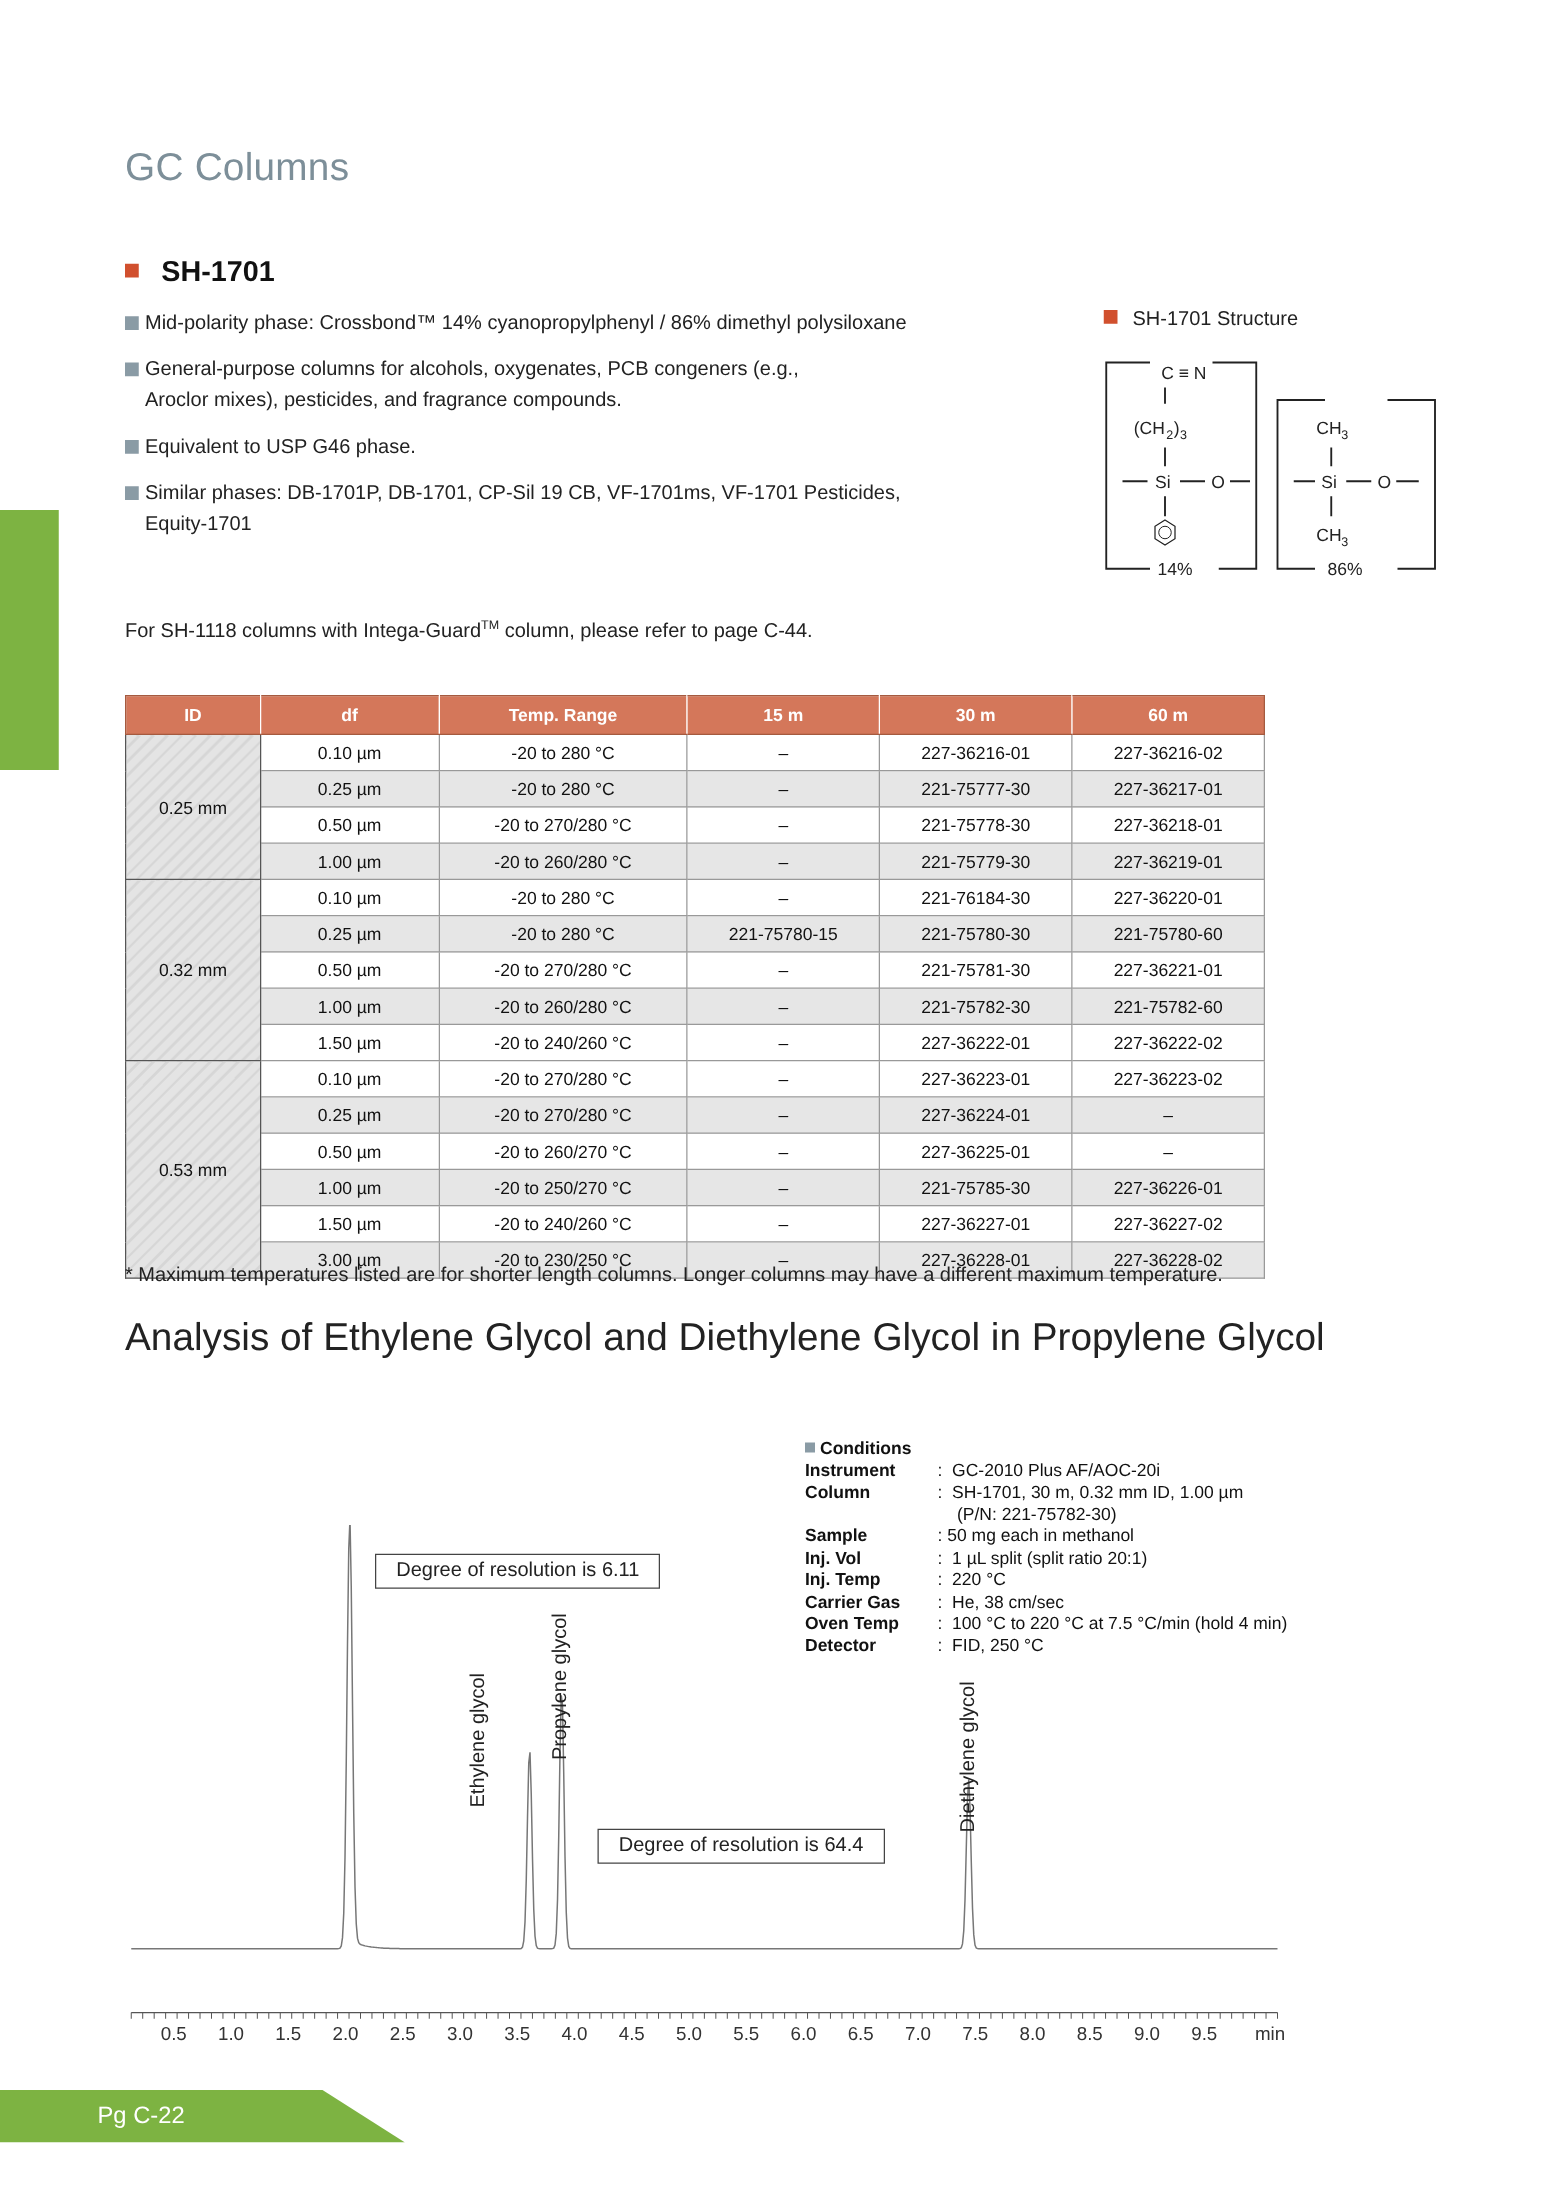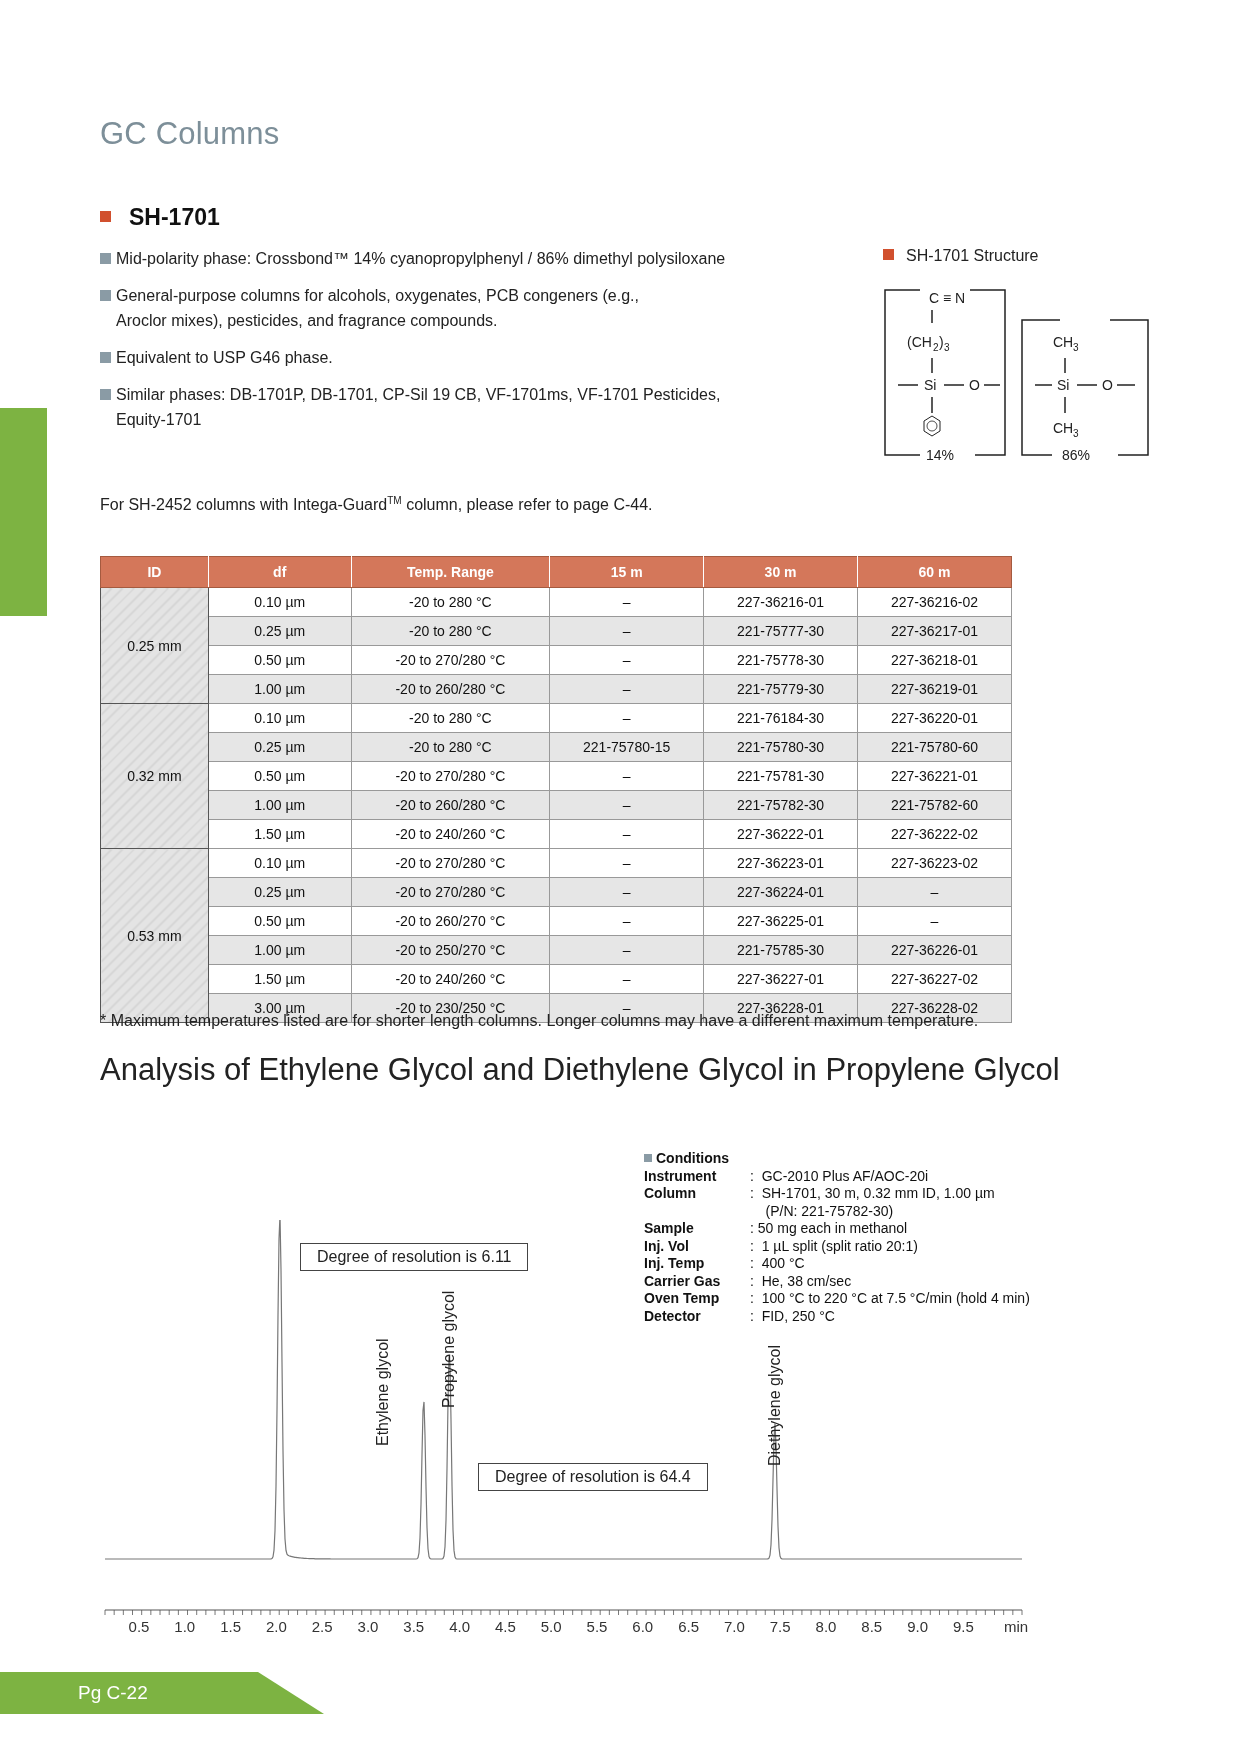--- a/index.html
+++ b/index.html
@@ -74,7 +74,7 @@
 </div>
 
 <div class="abs refer">
-  <span>For SH-2452 columns with Intega-Guard</span><sup>TM</sup><span> column, please refer to page C-44.</span>
+  <span>For SH-1118 columns with Intega-Guard</span><sup>TM</sup><span> column, please refer to page C-44.</span>
 </div>
 
 <div class="abs struct-label">

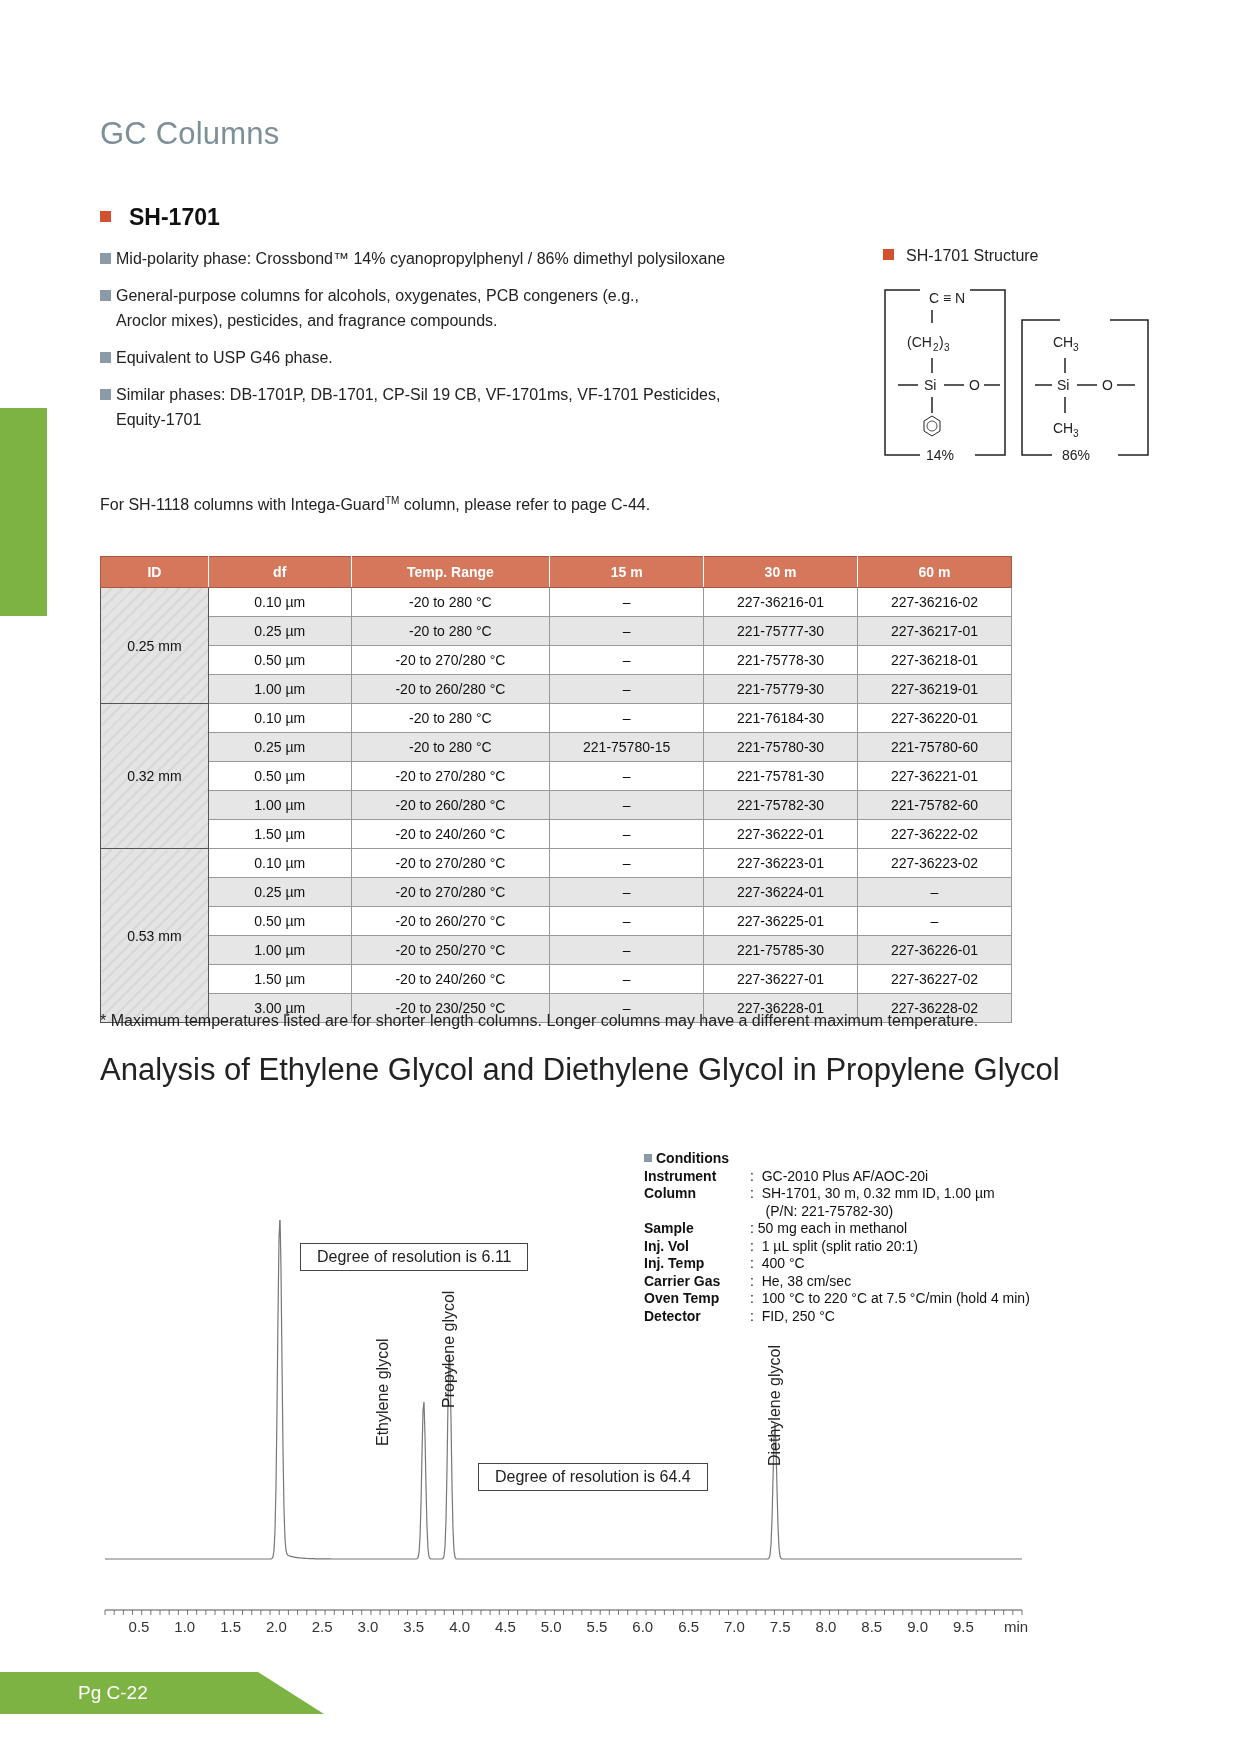--- a/index.html
+++ b/index.html
@@ -279,7 +279,7 @@
       </div>
       <div class="cond-row">
         <span class="cond-key">Inj. Temp</span>
-        <span class="cond-val" style="white-space: pre;">:  400 °C</span>
+        <span class="cond-val" style="white-space: pre;">:  220 °C</span>
       </div>
       <div class="cond-row">
         <span class="cond-key">Carrier Gas</span>

